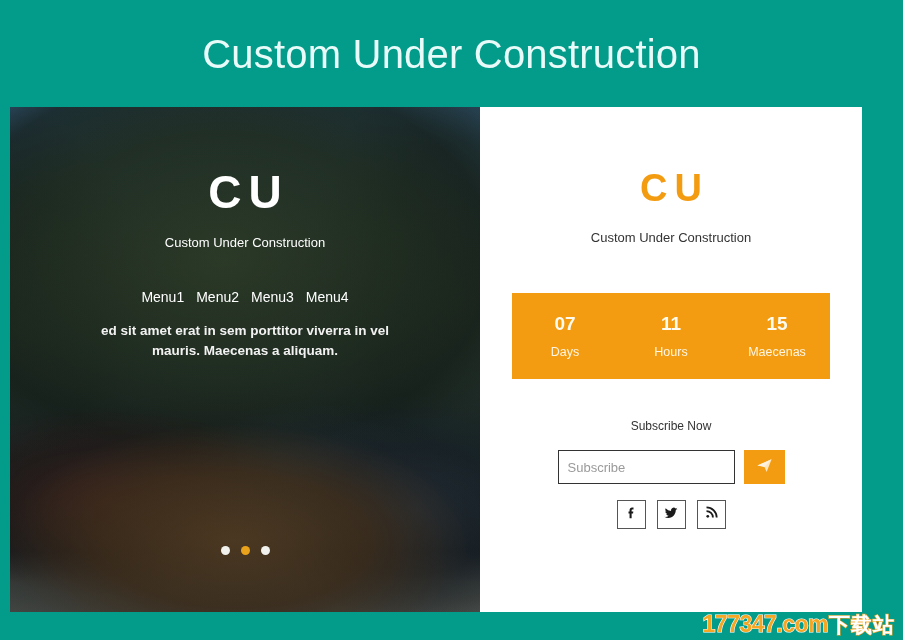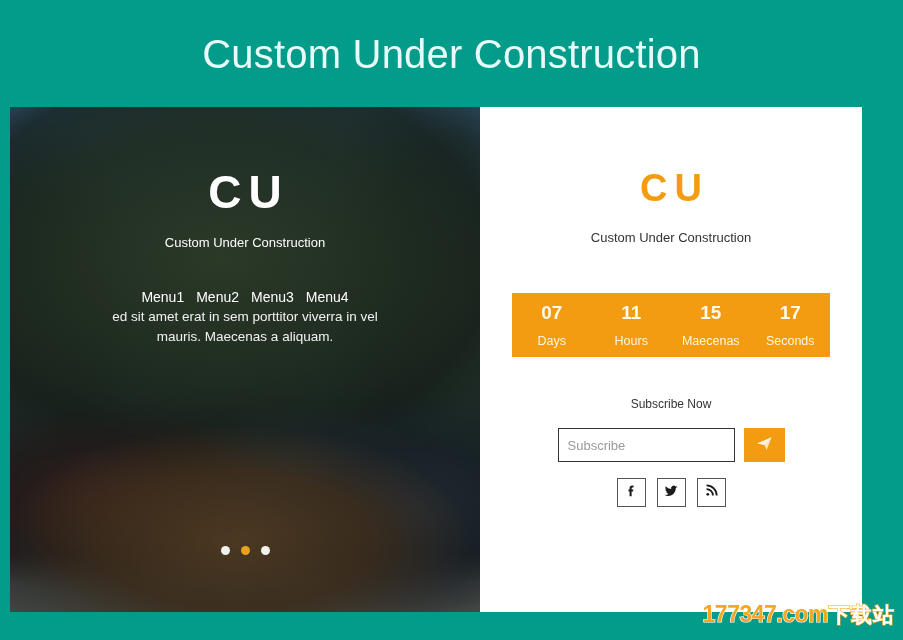--- a/index.html
+++ b/index.html
@@ -120,12 +120,13 @@
     line-height: 1.25;
   }
   .hero-desc {
-    margin-top: 3px;
+    margin-top: 17px;
     width: 300px;
     text-align: center;
     color: #f2f2f2;
     font-size: 13.5px;
     line-height: 1.45;
+    font-weight: bold;
   }
   .slider-dots {
     position: absolute;

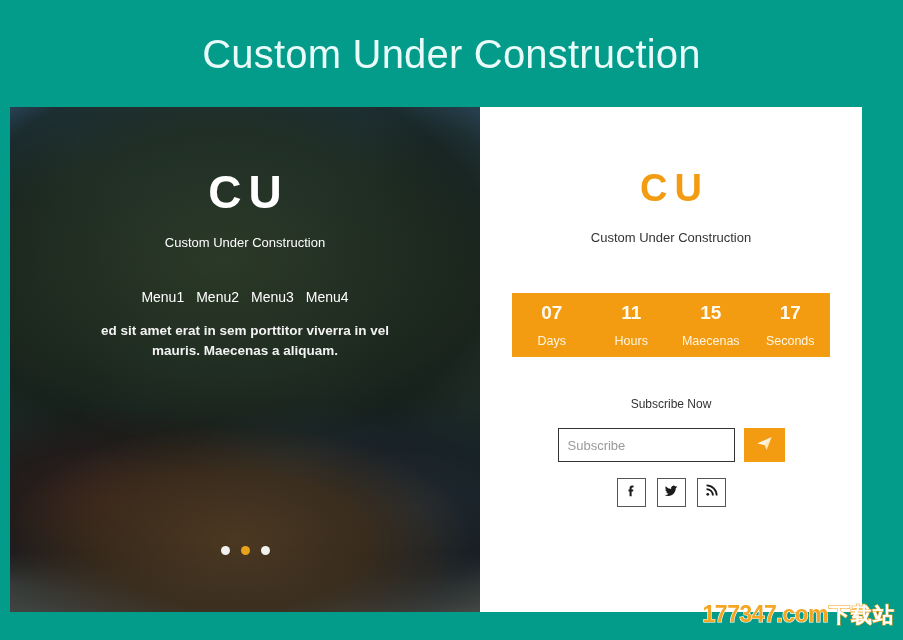--- a/index.html
+++ b/index.html
@@ -174,7 +174,7 @@
   .countdown {
     margin-top: 49px;
     width: 318px;
-    height: 64px;
+    height: 86px;
     background: #f39c12;
     display: flex;
     align-items: center;

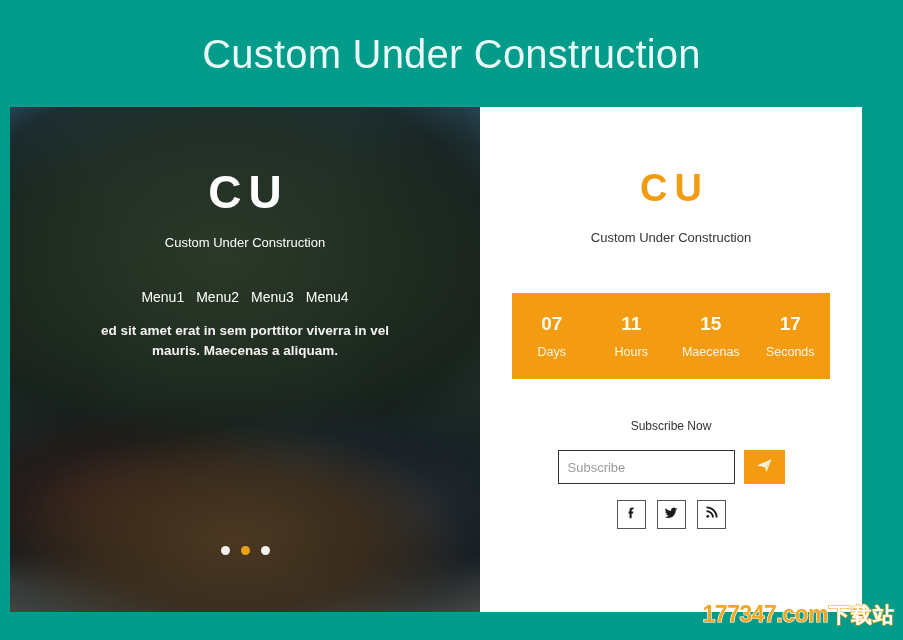--- a/index.html
+++ b/index.html
@@ -328,10 +328,6 @@
         <div class="countdown-value">15</div>
         <div class="countdown-label">Maecenas</div>
       </div>
-      <div class="countdown-cell">
-        <div class="countdown-value">17</div>
-        <div class="countdown-label">Seconds</div>
-      </div>
     </div>
 
     <div class="subscribe-title">Subscribe Now</div>

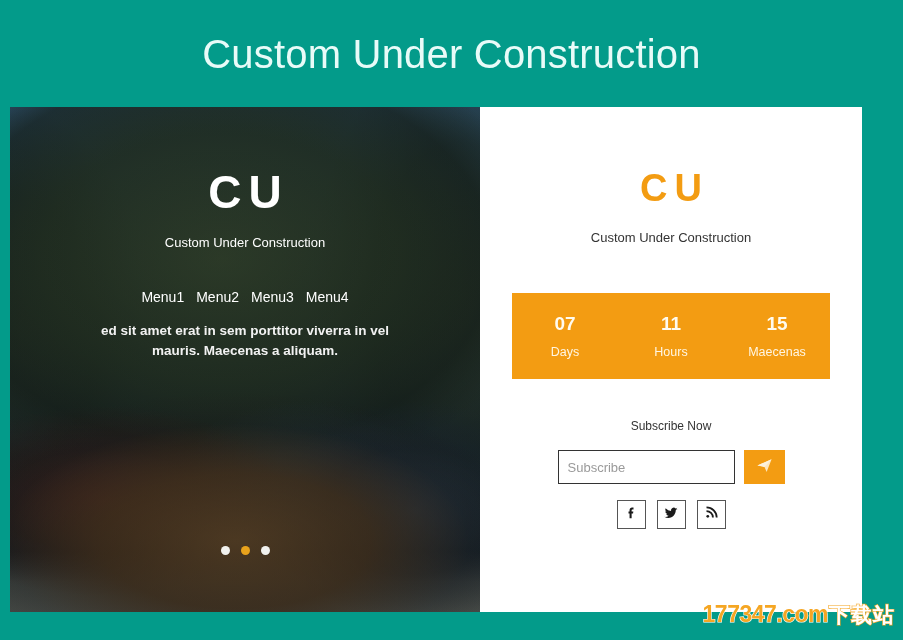--- a/index.html
+++ b/index.html
@@ -254,7 +254,7 @@
   .watermark {
     position: absolute;
     right: 8px;
-    bottom: 14px;
+    bottom: 4px;
     display: flex;
     align-items: baseline;
     gap: 1px;

